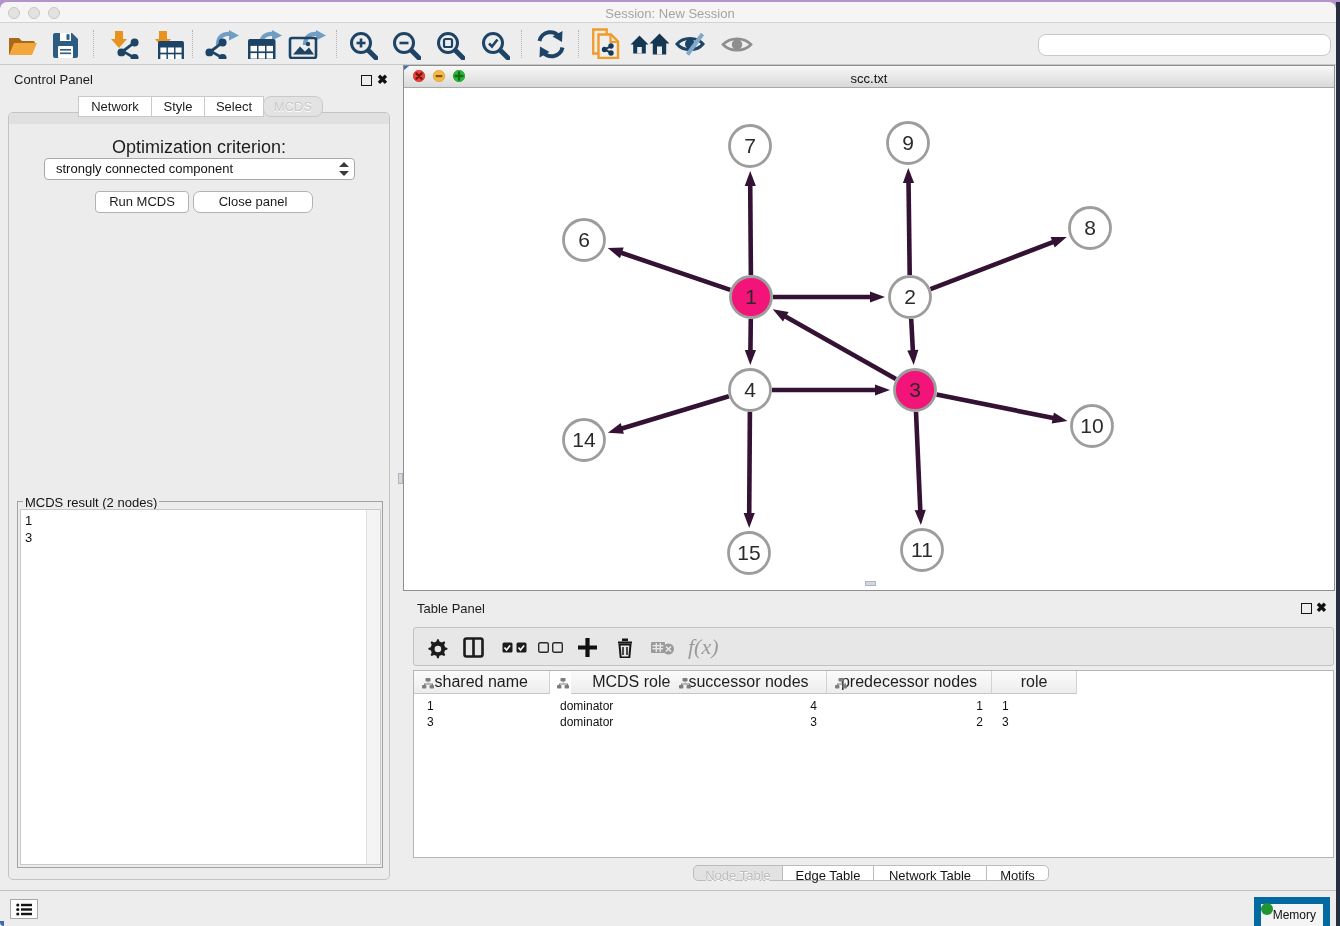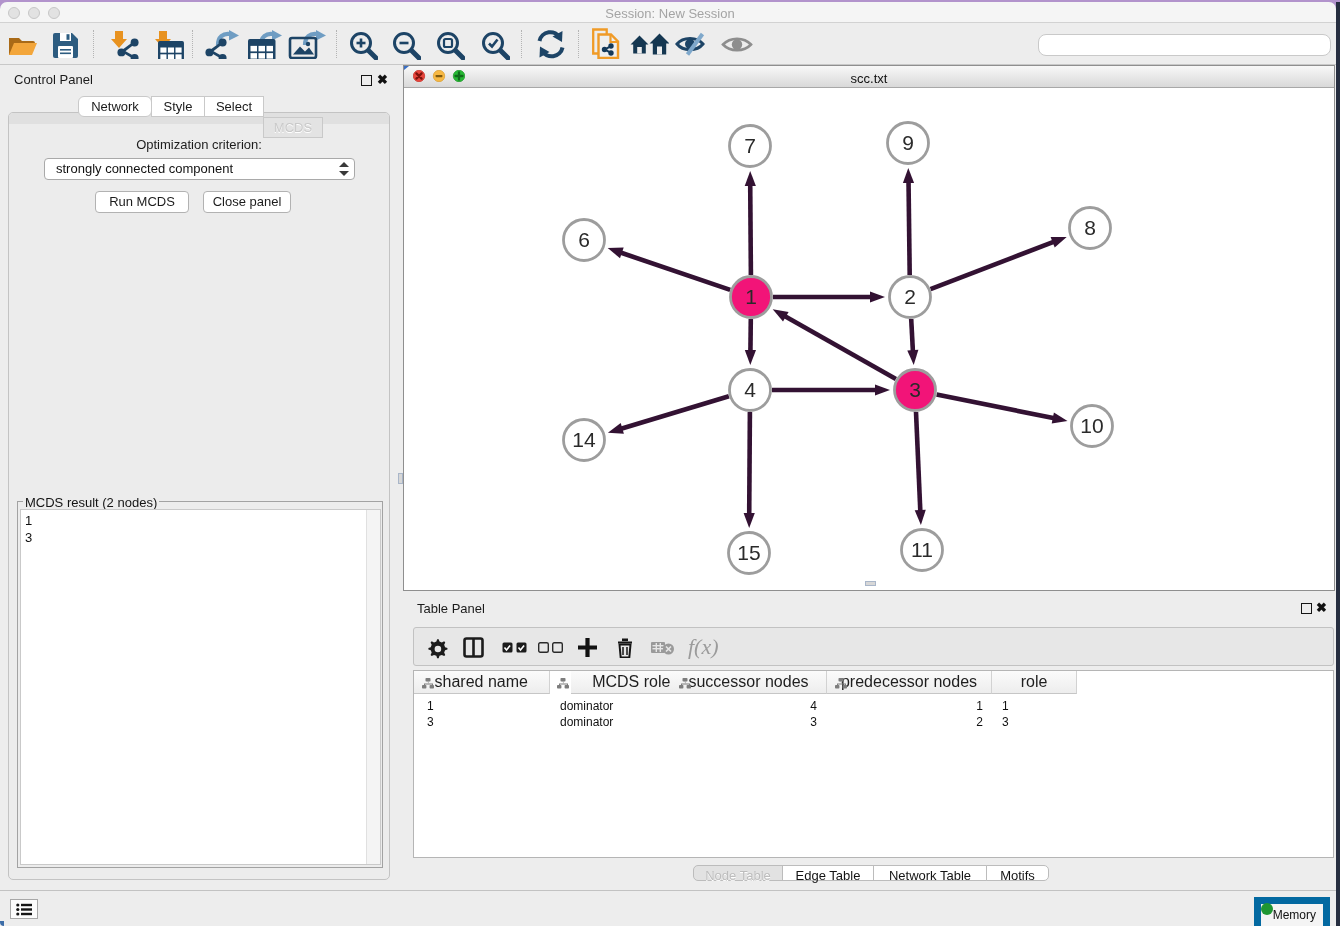--- a/index.html
+++ b/index.html
@@ -204,7 +204,7 @@
 <div class="abs xico" style="left:377px;top:74px;">✖</div>
 <div class="abs" id="tabpane"></div>
 <div class="abs" id="tabband"></div>
-<div class="tab" style="left:78px;width:74px;border-radius:6px;">Network</div>
+<div class="tab" style="left:78px;width:74px;">Network</div>
 <div class="tab" style="left:151px;width:54px;">Style</div>
 <div class="tab" style="left:204px;width:60px;">Select</div>
 <div class="tab tabsel" style="left:263px;width:60px;">MCDS</div>

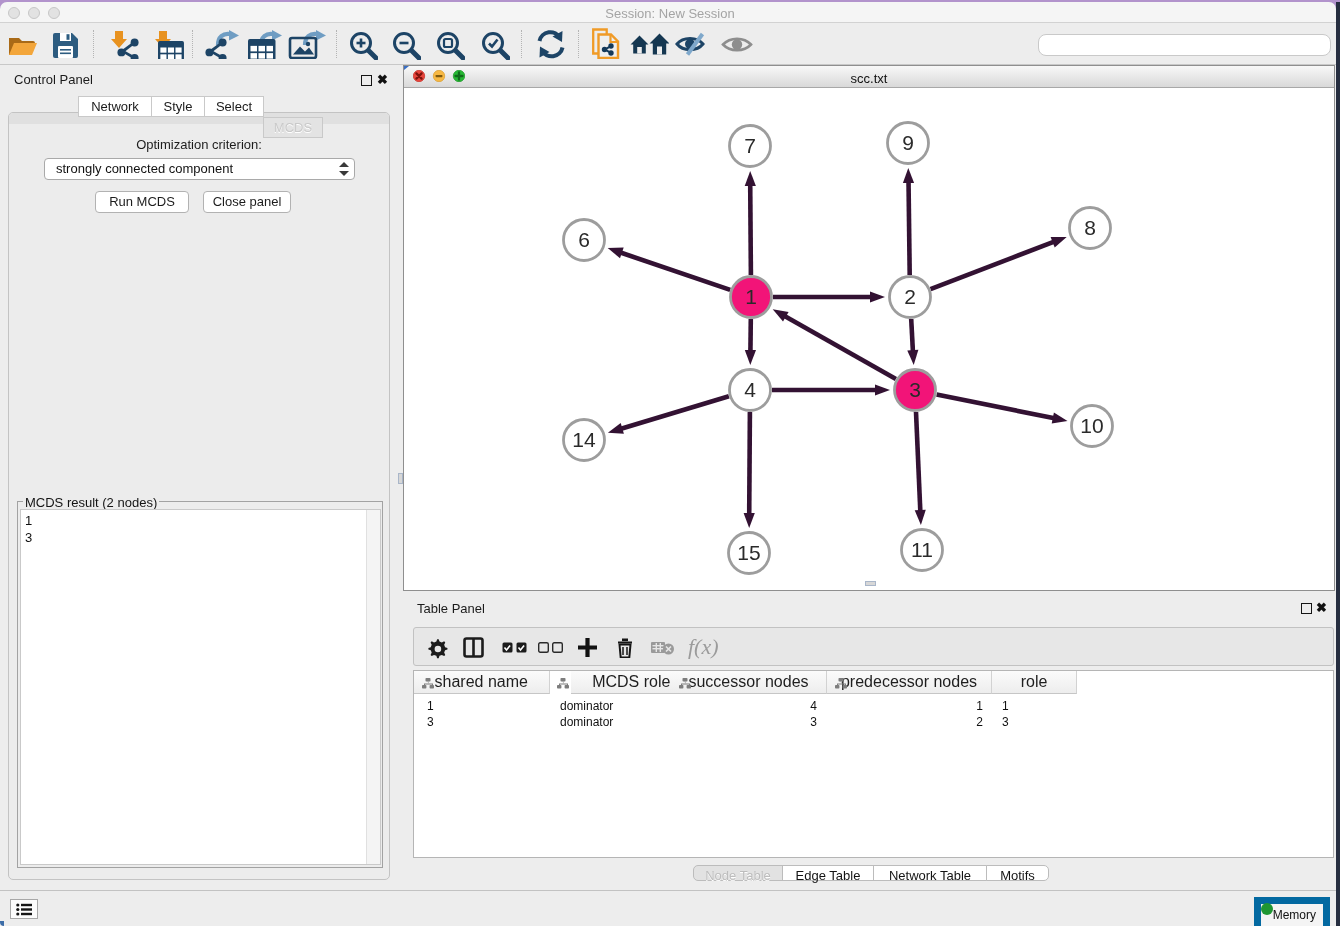--- a/index.html
+++ b/index.html
@@ -20,7 +20,7 @@
 #tabpane{left:8px;top:112px;width:382px;height:768px;border:1px solid #c3c3c3;border-radius:5px;background:#ececec;box-sizing:border-box;}
 #tabband{left:9px;top:113px;width:380px;height:11px;background:#e0e0e0;border-radius:4px 4px 0 0;}
 .tab{position:absolute;top:96px;height:21px;background:#fff;border:1px solid #c9c9c9;box-sizing:border-box;text-align:center;font-size:13px;color:#1a1a1a;line-height:20px;}
-.tabsel{background:#e3e3e3;color:#c9c9c9;text-shadow:0 1px 0 #fff;border-radius:0;margin-top:21px;}
+.tabsel{background:#e3e3e3;color:#c9c9c9;text-shadow:0 1px 0 #fff;border-radius:8px;}
 #optlabel{left:0px;top:137px;width:398px;text-align:center;font-size:13px;color:#1d1d1d;}
 #combo{left:44px;top:158px;width:311px;height:22px;background:#fff;border:1px solid #a9a9a9;border-radius:4px;box-sizing:border-box;font-size:13px;color:#111;line-height:20px;padding-left:11px;}
 .btn{position:absolute;top:191px;height:22px;background:#fff;border:1px solid #b2b2b2;border-radius:4px;box-sizing:border-box;text-align:center;font-size:13px;color:#1c1c1c;line-height:19px;}

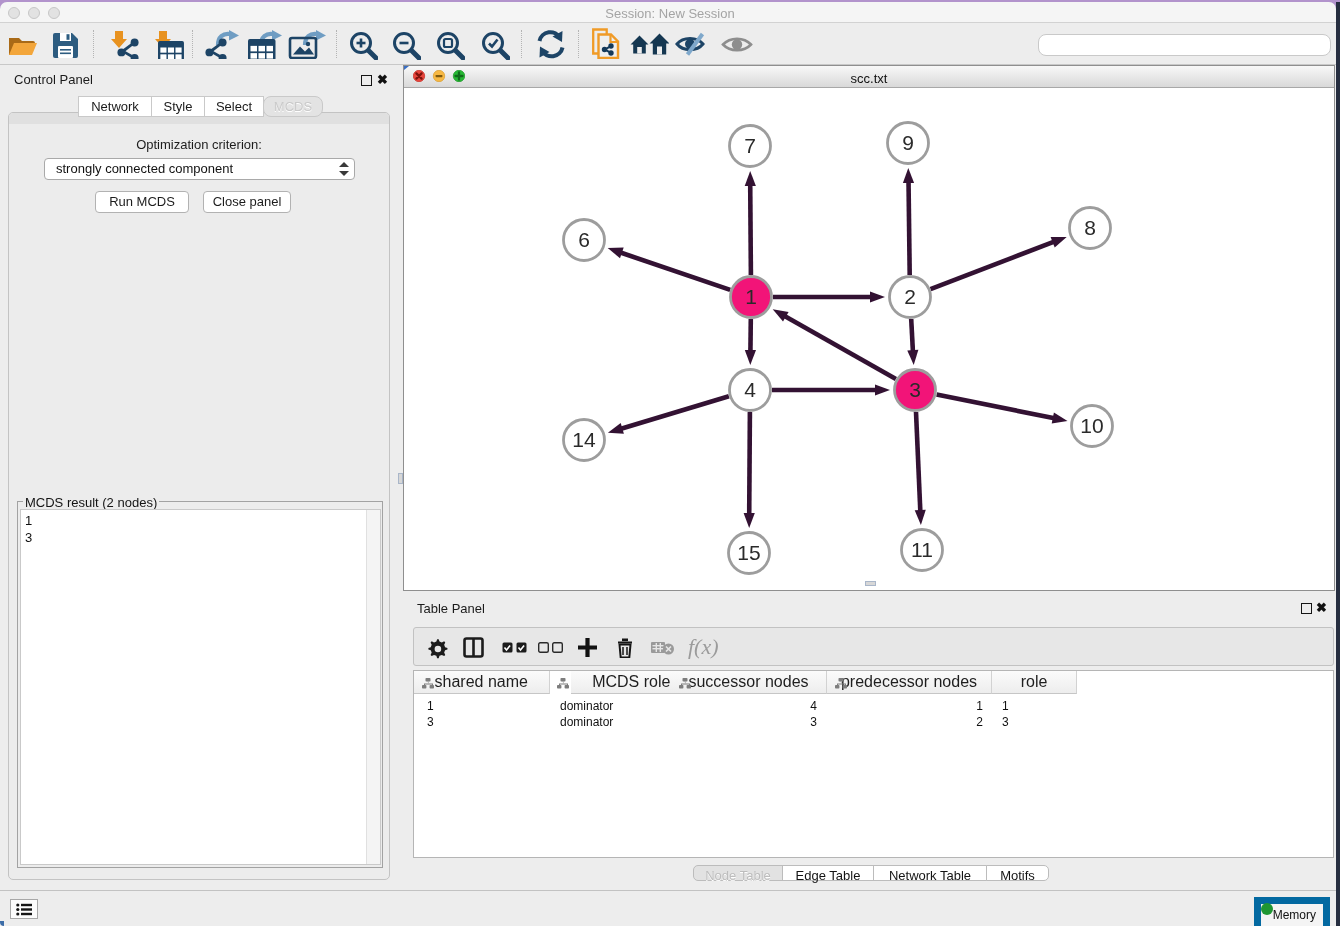--- a/index.html
+++ b/index.html
@@ -21,7 +21,7 @@
 #tabband{left:9px;top:113px;width:380px;height:11px;background:#e0e0e0;border-radius:4px 4px 0 0;}
 .tab{position:absolute;top:96px;height:21px;background:#fff;border:1px solid #c9c9c9;box-sizing:border-box;text-align:center;font-size:13px;color:#1a1a1a;line-height:20px;}
 .tabsel{background:#e3e3e3;color:#c9c9c9;text-shadow:0 1px 0 #fff;border-radius:8px;}
-#optlabel{left:0px;top:137px;width:398px;text-align:center;font-size:13px;color:#1d1d1d;}
+#optlabel{left:0px;top:137px;width:398px;text-align:center;font-size:18px;color:#1d1d1d;}
 #combo{left:44px;top:158px;width:311px;height:22px;background:#fff;border:1px solid #a9a9a9;border-radius:4px;box-sizing:border-box;font-size:13px;color:#111;line-height:20px;padding-left:11px;}
 .btn{position:absolute;top:191px;height:22px;background:#fff;border:1px solid #b2b2b2;border-radius:4px;box-sizing:border-box;text-align:center;font-size:13px;color:#1c1c1c;line-height:19px;}
 #fieldset{left:17px;top:501px;width:366px;height:367px;border:1px solid #a2a2a2;box-sizing:border-box;}

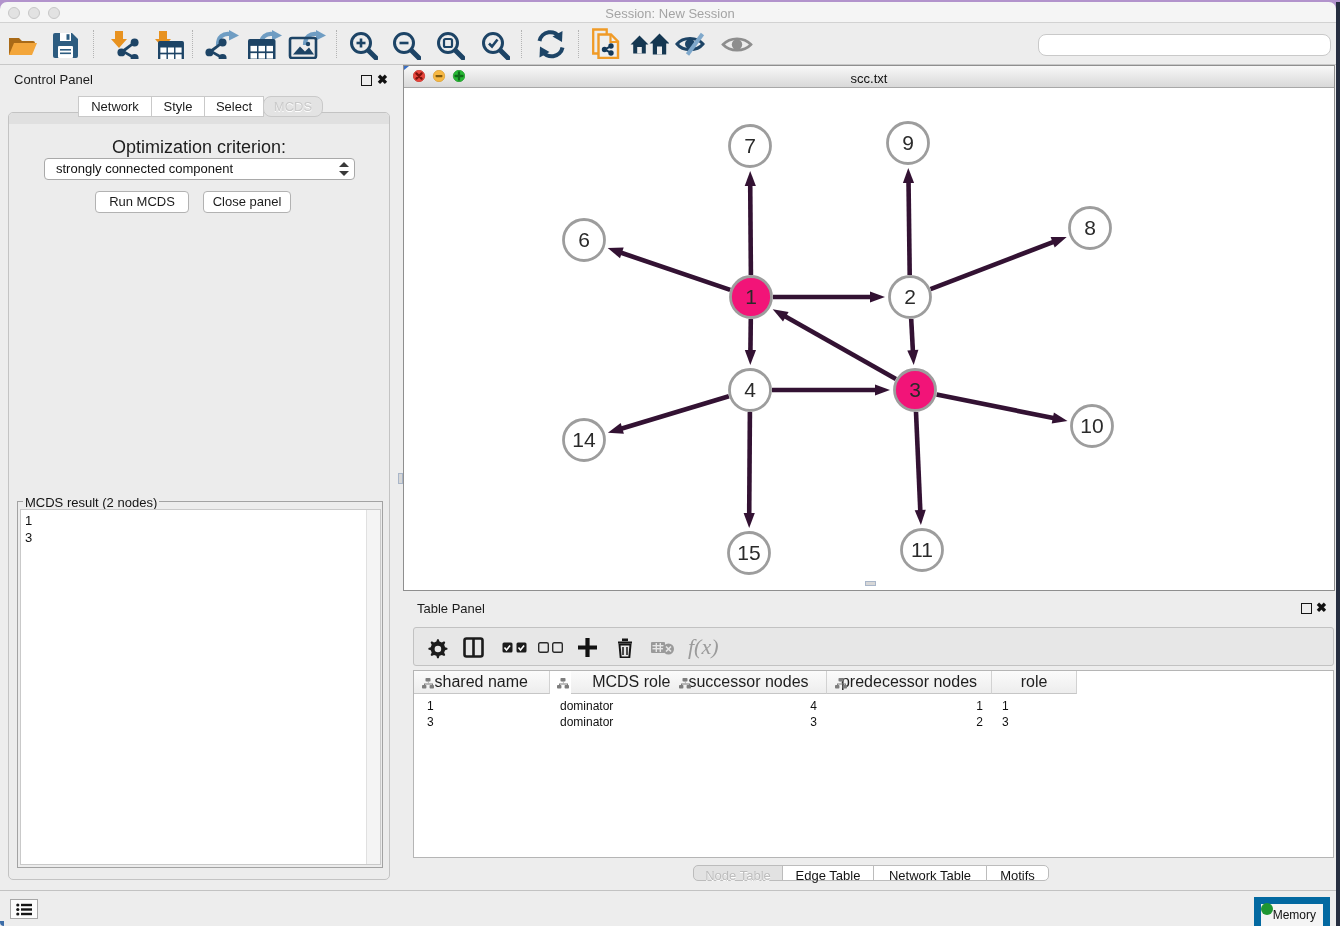--- a/index.html
+++ b/index.html
@@ -215,7 +215,7 @@
     <path d="M6 14 L1 9 H11 z" fill="#3a3a3a"></path>
   </svg>
 <div class="btn" style="left:95px;width:94px;">Run MCDS</div>
-<div class="btn" style="left:203px;width:88px;">Close panel</div>
+<div class="btn" style="left:193px;width:120px;border-radius:7px;">Close panel</div>
 <div class="abs" id="fieldset"></div>
 <div class="abs" id="fslegend">MCDS result (2 nodes)</div>
 <div class="abs" id="fswhite">1<br>3</div>

